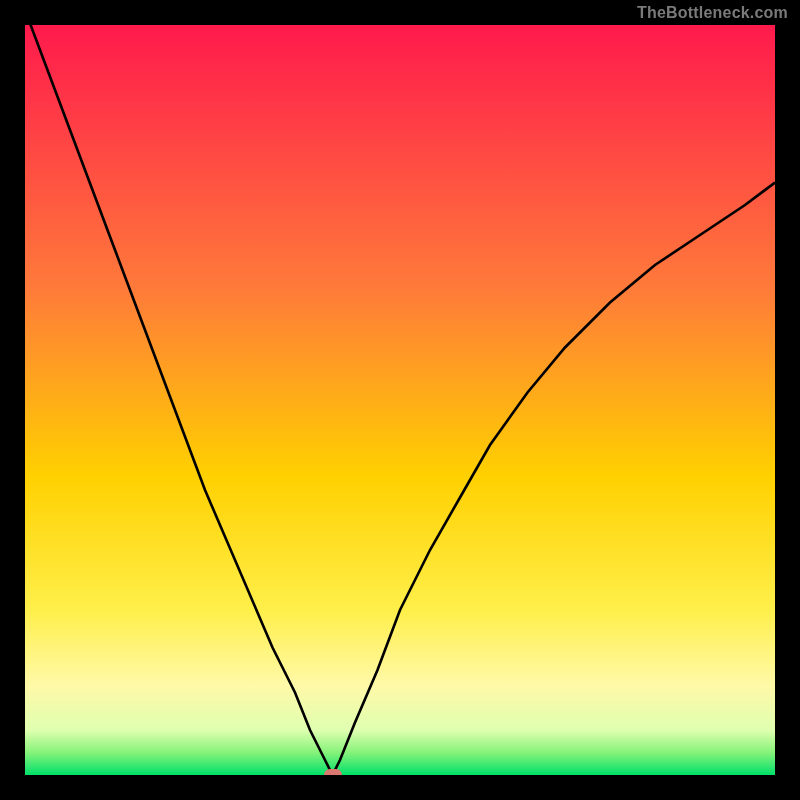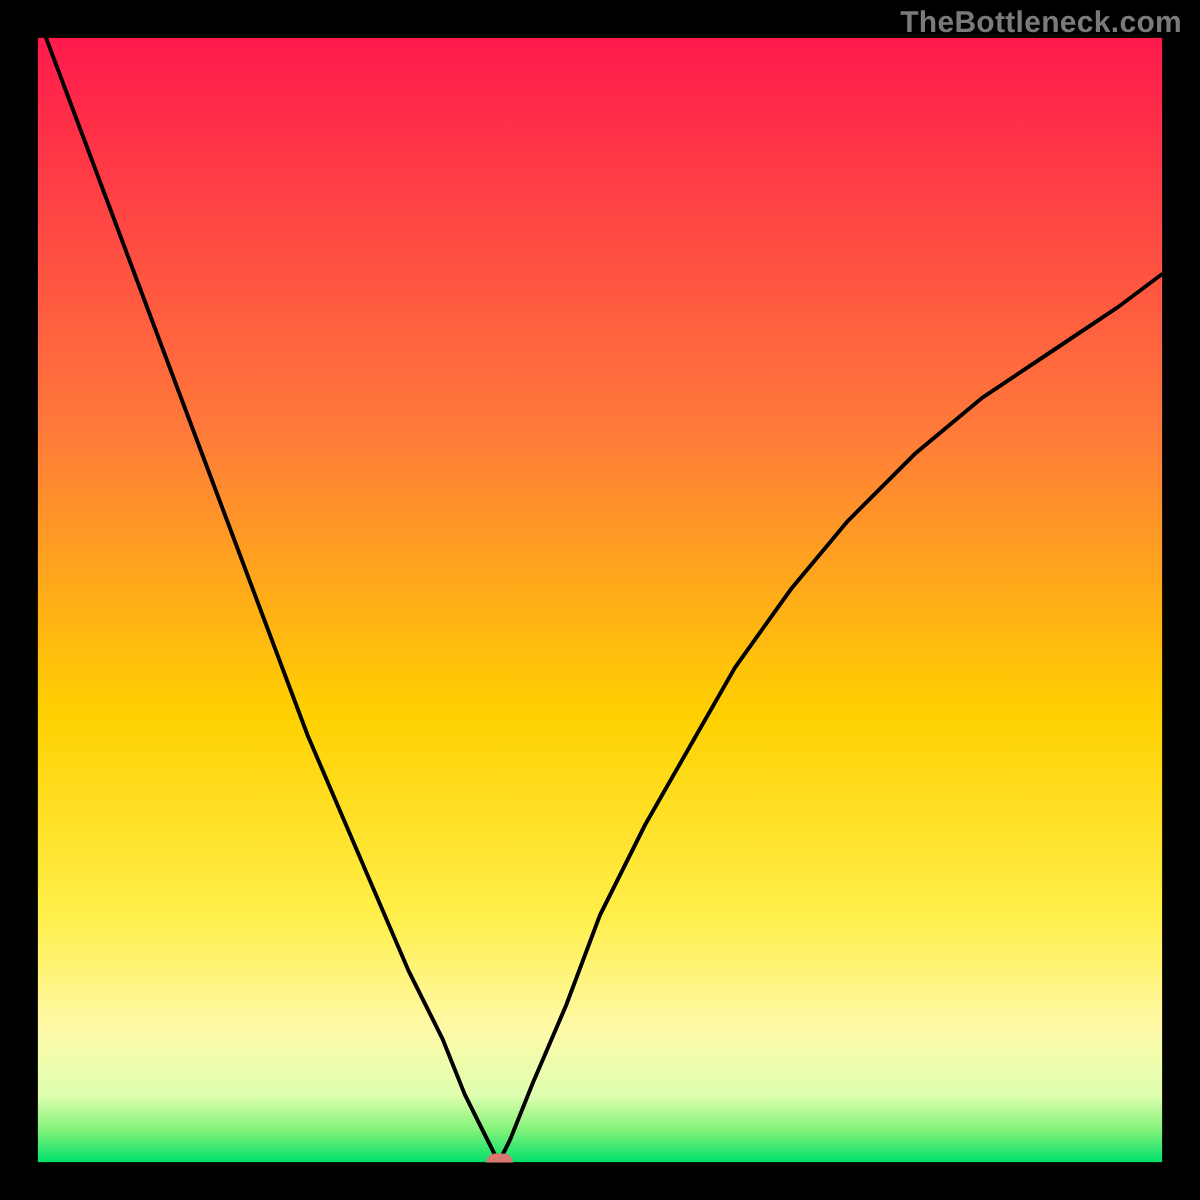--- a/index.html
+++ b/index.html
@@ -45,7 +45,7 @@
     position: absolute;
     top: 4px;
     right: 12px;
-    font-size: 20px;
+    font-size: 16px;
     font-weight: 600;
     color: #7a7a7a;
     letter-spacing: 0.2px;

